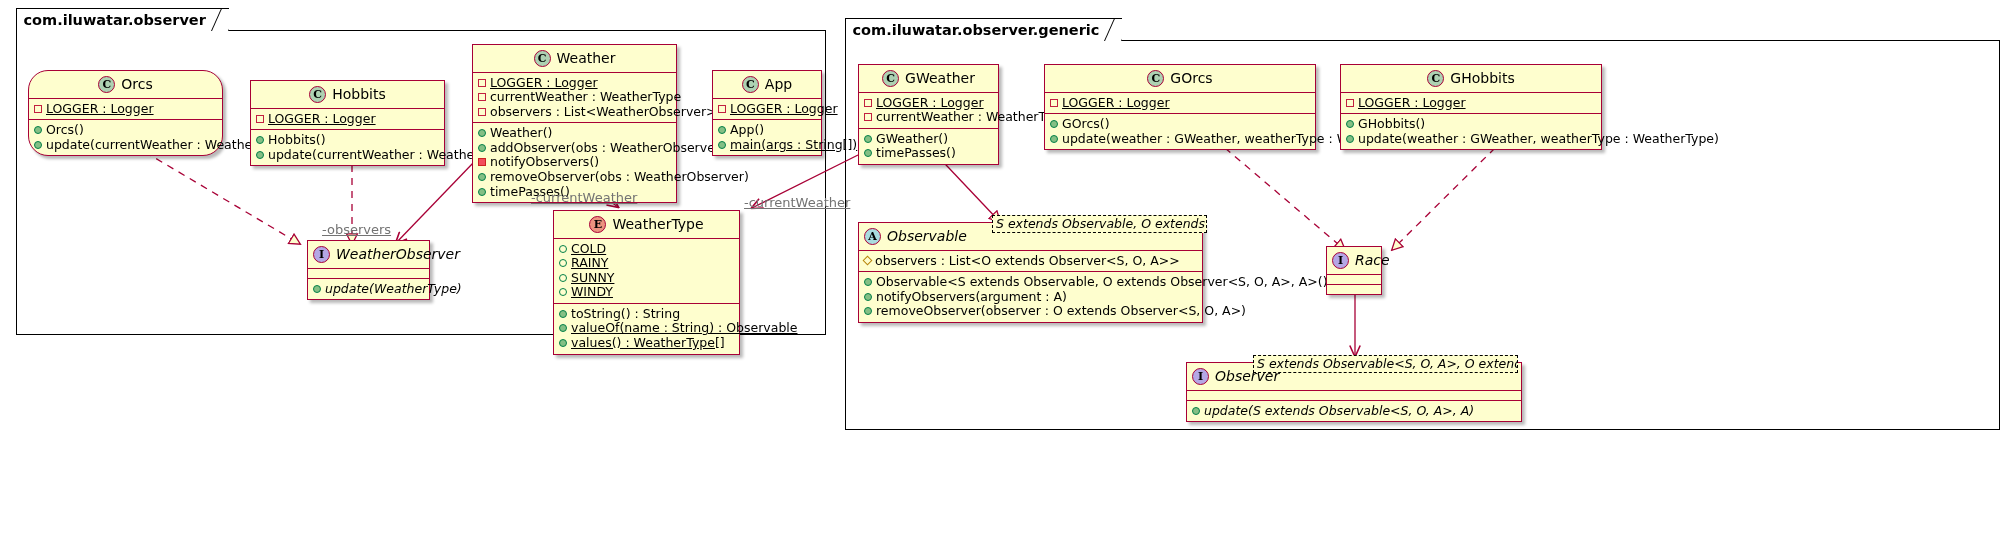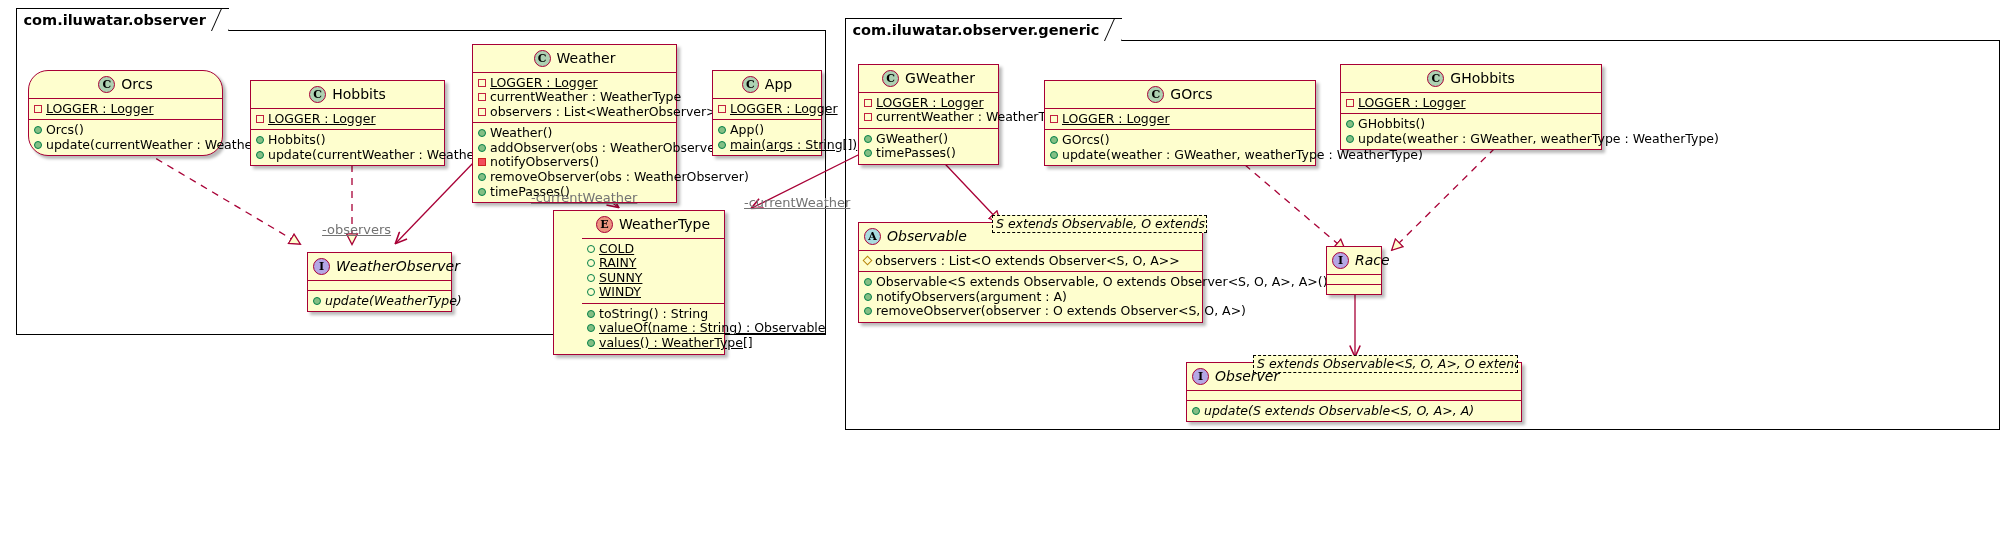--- a/index.html
+++ b/index.html
@@ -333,7 +333,7 @@
     </div>
   </div>
 
-  <div class="cls" style="left:1044px; top:80px; width:272px;">
+  <div class="cls" style="left:1044px; top:64px; width:272px;">
     <div class="cls-title">
       <span class="stereo C">C</span><span class="tname">GOrcs</span>
     </div>

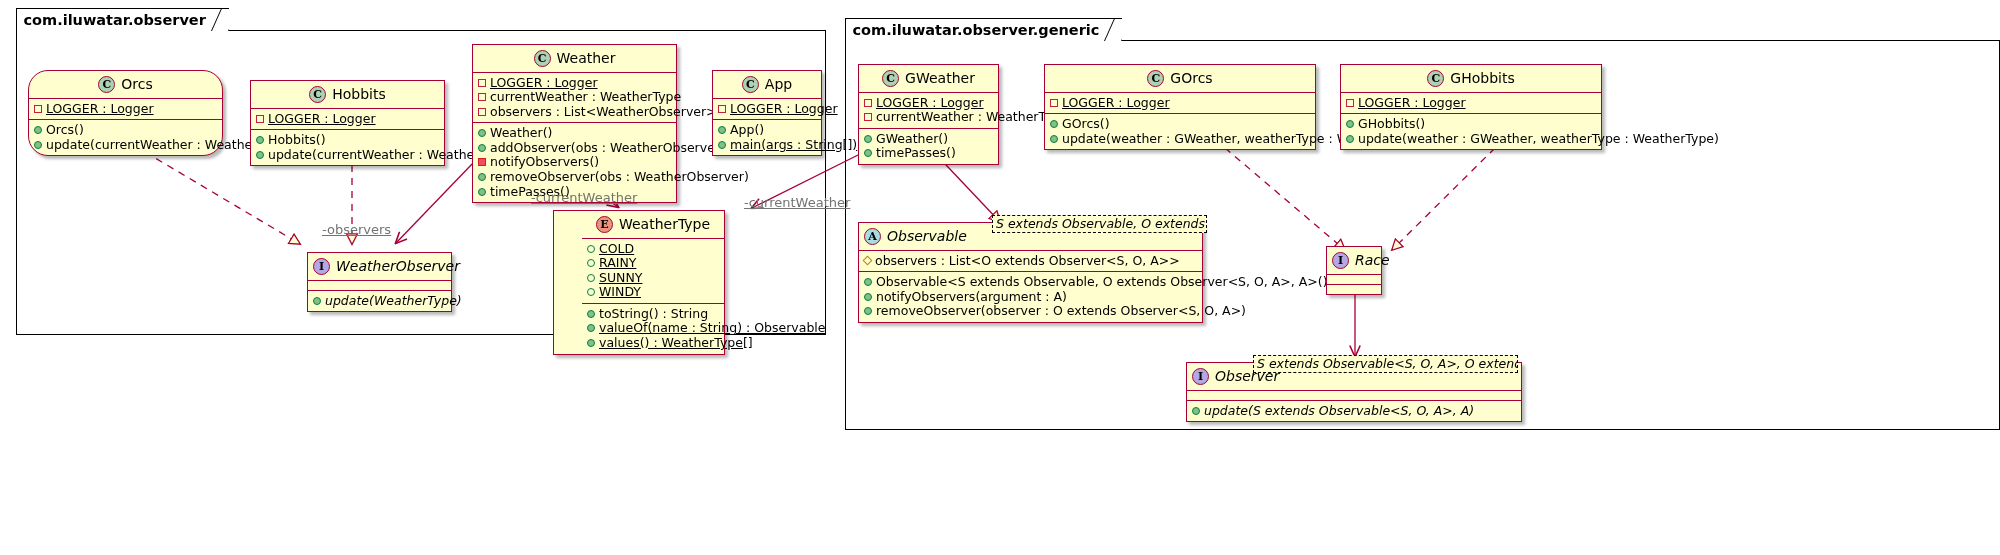--- a/index.html
+++ b/index.html
@@ -298,7 +298,7 @@
     </div>
   </div>
 
-  <div class="cls" style="left:553px; top:210px; width:172px;padding-left:28px;">
+  <div class="cls" style="left:553px; top:210px; width:187px;">
     <div class="cls-title">
       <span class="stereo E">E</span><span class="tname">WeatherType</span>
     </div>

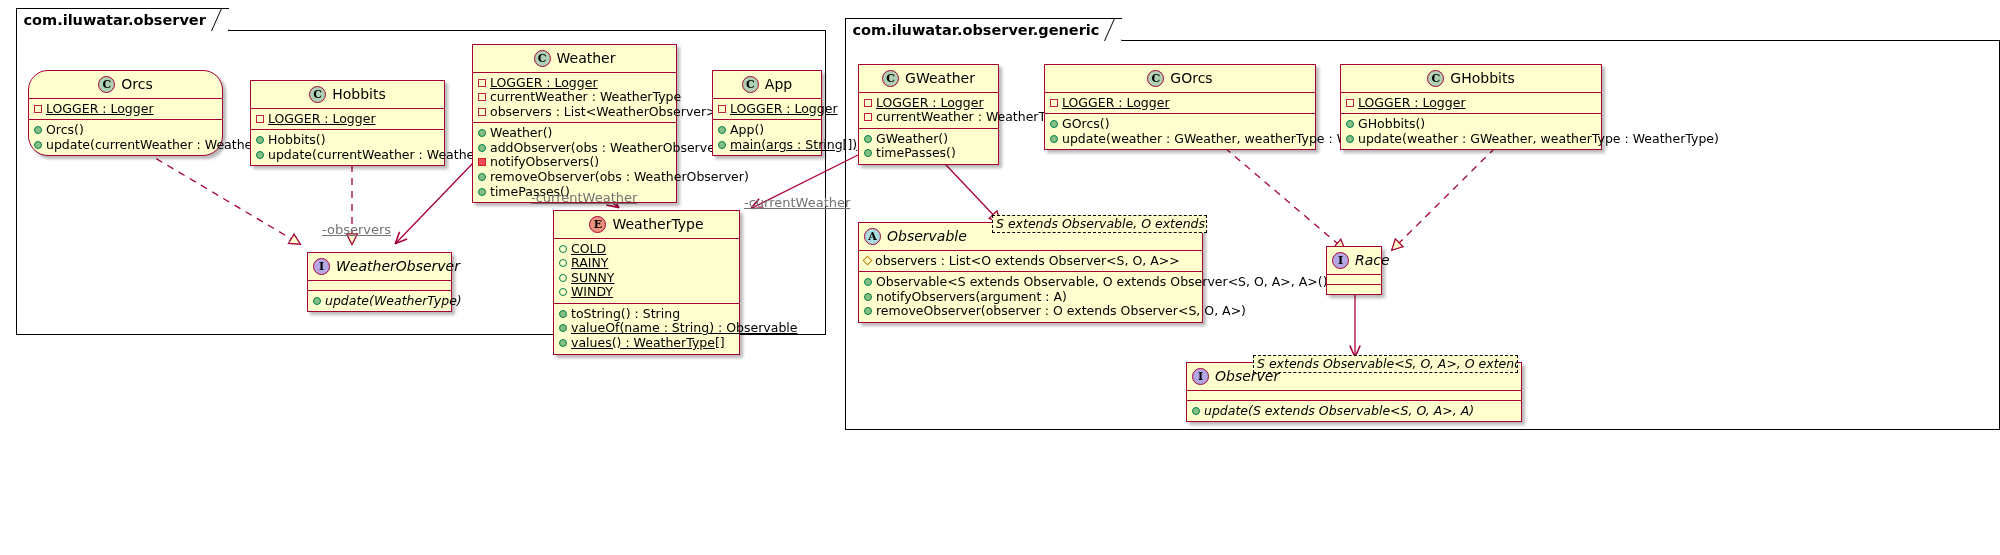--- a/index.html
+++ b/index.html
@@ -286,7 +286,7 @@
     </div>
   </div>
 
-  <div class="cls" style="left:307px; top:240px; width:145px;margin-top:12px;">
+  <div class="cls" style="left:307px; top:240px; width:123px;">
     <div class="cls-title leftalign">
       <span class="stereo I">I</span><span class="tname ital">WeatherObserver</span>
     </div>

